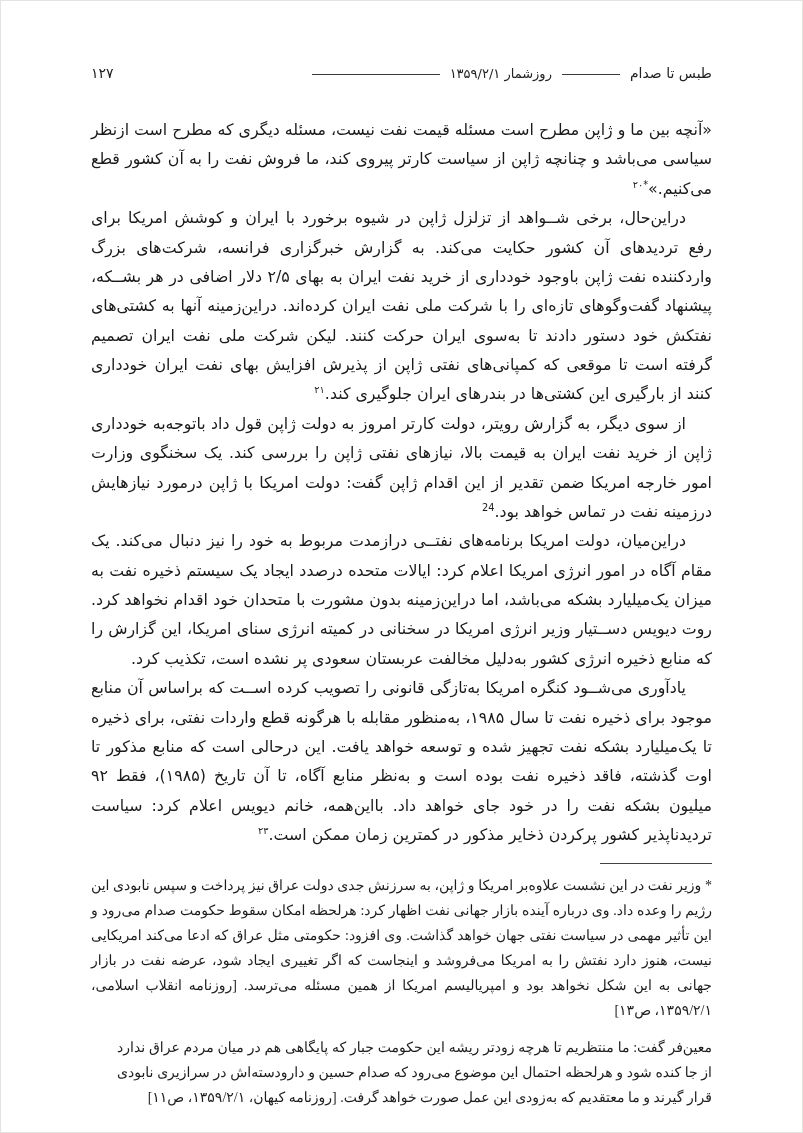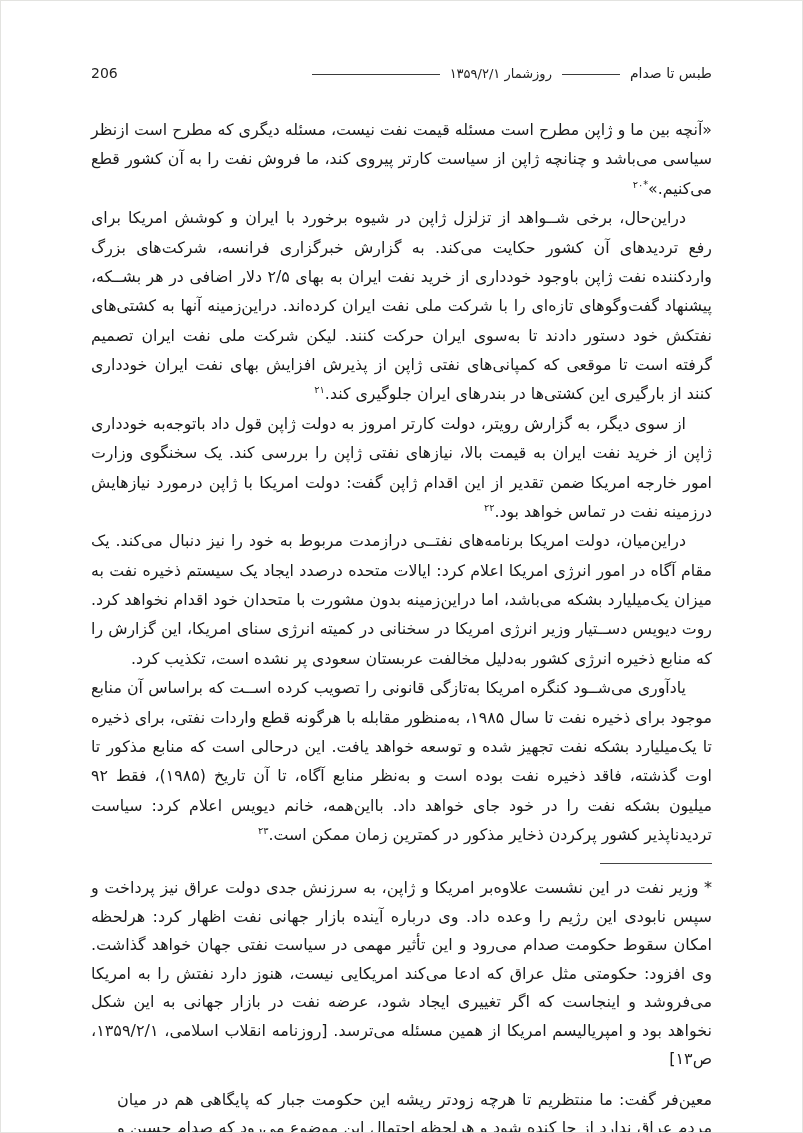--- a/index.html
+++ b/index.html
@@ -81,7 +81,7 @@
     <span class="hdr-rule short"></span>
     <span class="running-title">روزشمار ۱۳۵۹/۲/۱</span>
     <span class="hdr-rule long"></span>
-    <span class="page-number">206</span>
+    <span class="page-number">۱۲۷</span>
   </header>
 
   <main class="body-text">

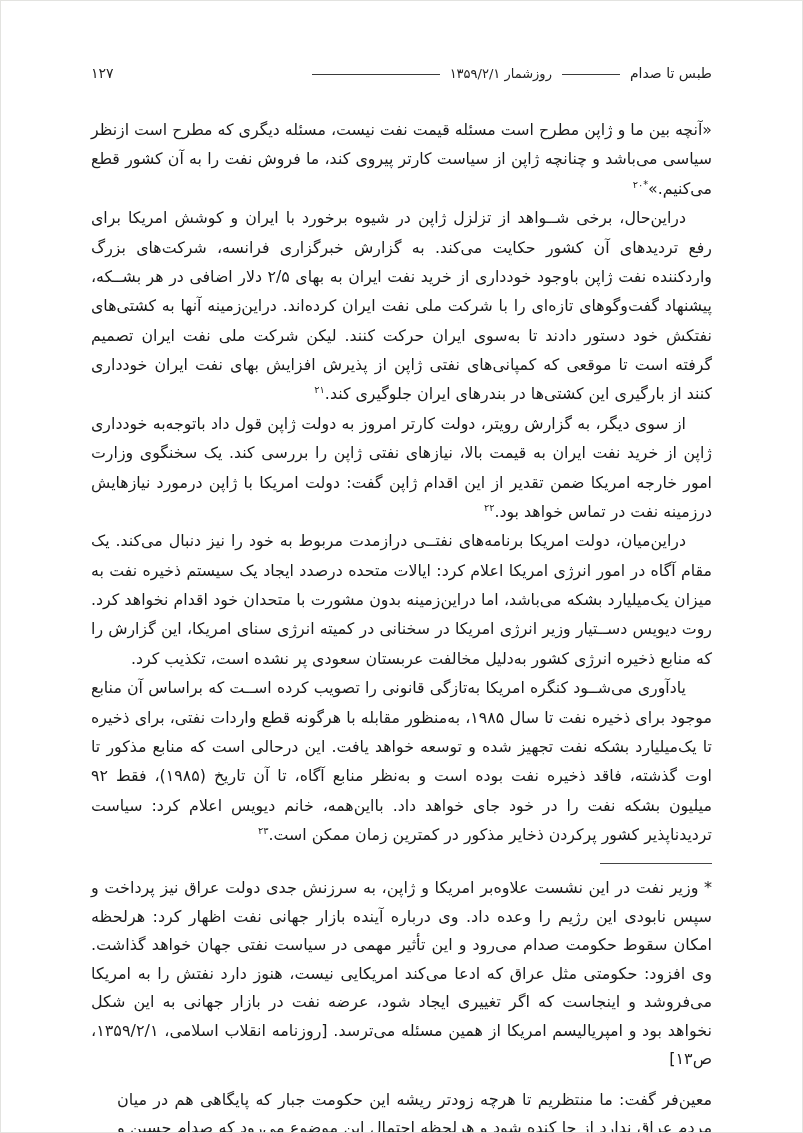--- a/index.html
+++ b/index.html
@@ -89,7 +89,7 @@
 
     <p><span>دراین‌حال، برخی شــواهد از تزلزل ژاپن در شیوه برخورد با ایران و کوشش امریکا برای رفع تردیدهای آن کشور حکایت می‌کند. به گزارش خبرگزاری فرانسه، شرکت‌های بزرگ واردکننده نفت ژاپن باوجود خودداری از خرید نفت ایران به بهای ۲/۵ دلار اضافی در هر بشــکه، پیشنهاد گفت‌وگوهای تازه‌ای را با شرکت ملی نفت ایران کرده‌اند. دراین‌زمینه آنها به کشتی‌های نفتکش خود دستور دادند تا به‌سوی ایران حرکت کنند. لیکن شرکت ملی نفت ایران تصمیم گرفته است تا موقعی که کمپانی‌های نفتی ژاپن از پذیرش افزایش بهای نفت ایران خودداری کنند از بارگیری این کشتی‌ها در بندرهای ایران جلوگیری کند.</span><sup class="fn-marker">۲۱</sup></p>
 
-    <p><span>از سوی دیگر، به گزارش رویتر، دولت کارتر امروز به دولت ژاپن قول داد باتوجه‌به خودداری ژاپن از خرید نفت ایران به قیمت بالا، نیازهای نفتی ژاپن را بررسی کند. یک سخنگوی وزارت امور خارجه امریکا ضمن تقدیر از این اقدام ژاپن گفت: دولت امریکا با ژاپن درمورد نیازهایش درزمینه نفت در تماس خواهد بود.</span><sup class="fn-marker">۲۲</sup></p>
+    <p><span>از سوی دیگر، به گزارش رویتر، دولت کارتر امروز به دولت ژاپن قول داد باتوجه‌به خودداری ژاپن از خرید نفت ایران به قیمت بالا، نیازهای نفتی ژاپن را بررسی کند. یک سخنگوی وزارت امور خارجه امریکا ضمن تقدیر از این اقدام ژاپن گفت: دولت امریکا با ژاپن درمورد نیازهایش درزمینه نفت در تماس خواهد بود.</span><sup class="fn-marker">24</sup></p>
 
     <p><span>دراین‌میان، دولت امریکا برنامه‌های نفتــی درازمدت مربوط به خود را نیز دنبال می‌کند. یک مقام آگاه در امور انرژی امریکا اعلام کرد: ایالات متحده درصدد ایجاد یک سیستم ذخیره نفت به میزان یک‌میلیارد بشکه می‌باشد، اما دراین‌زمینه بدون مشورت با متحدان خود اقدام نخواهد کرد. روت دیویس دســتیار وزیر انرژی امریکا در سخنانی در کمیته انرژی سنای امریکا، این گزارش را که منابع ذخیره انرژی کشور به‌دلیل مخالفت عربستان سعودی پر نشده است، تکذیب کرد.</span><sup class="fn-marker"></sup></p>
 

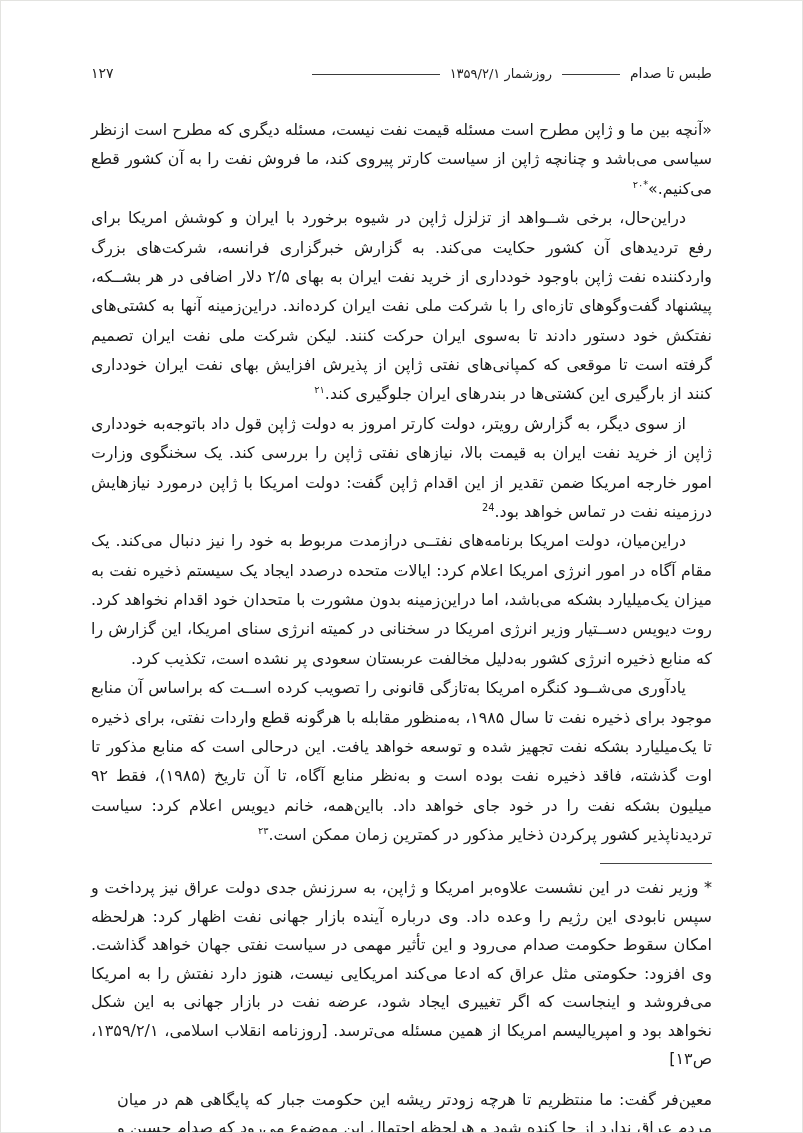--- a/index.html
+++ b/index.html
@@ -60,11 +60,12 @@
     margin-bottom: 10px;
   }
   .footnote {
-    font-size: 16px;
+    font-size: 14px;
     line-height: 1.78;
     text-align: justify;
     text-justify: inter-word;
     color: #1c1c1c;
+    font-family: Liberation Serif, serif;
   }
   .footnote.quote-block {
     margin-top: 12px;

